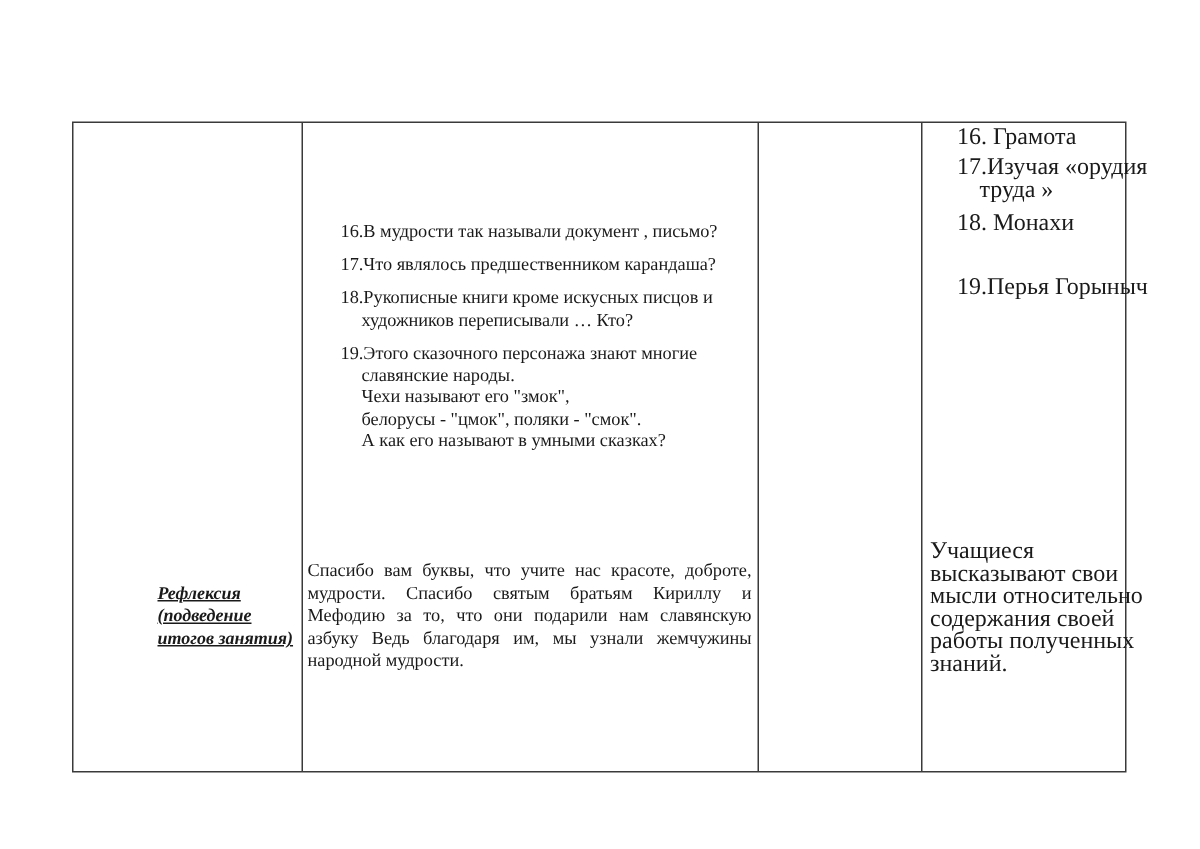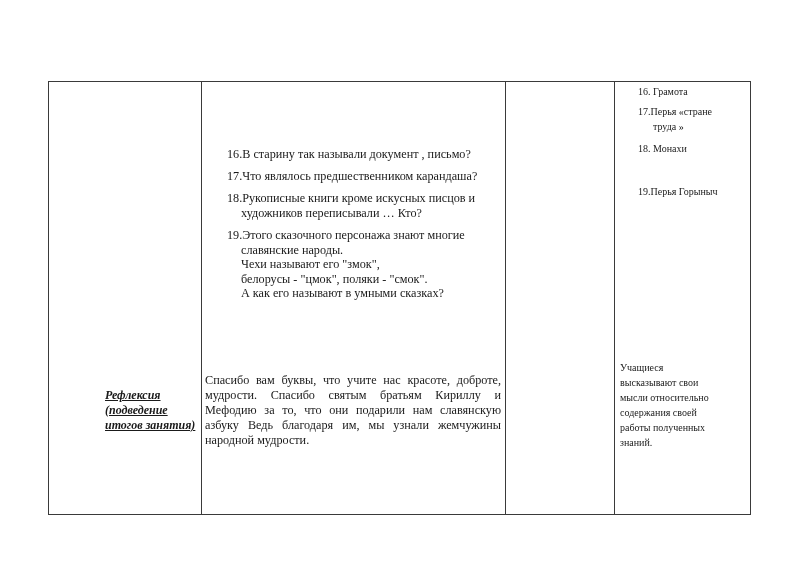--- a/index.html
+++ b/index.html
@@ -15,7 +15,7 @@
   .label { position: absolute; left: 39px; top: 303px; font-size: 12px; line-height: 15px;
            font-weight: bold; font-style: italic; text-decoration: underline; margin-left: 17px; }
   .just { text-align: justify; text-align-last: left; margin-top: 48px; }
-  .ans { position: absolute; font-size: 10px; line-height: 15px; }
+  .ans { position: absolute; font-size: 16px; line-height: 15px; }
 </style>
 </head>
 <body>

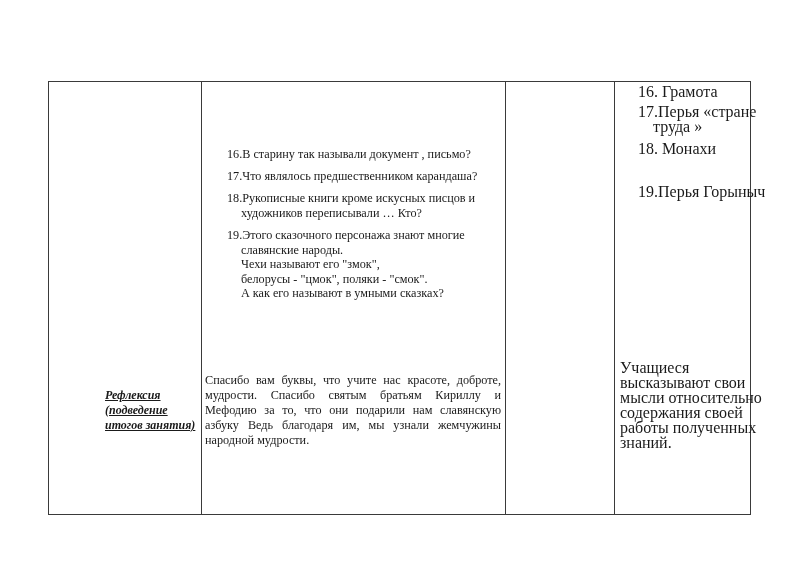--- a/index.html
+++ b/index.html
@@ -57,7 +57,7 @@
     <span>16.</span> <span>Грамота</span>
   </div>
   <div class="ans" style="left:638px; top:104px;">
-    <span>17.</span><span>Перья «стране</span>
+    <span>17.</span><span>Изучая «орудия</span>
     <div style="padding-left:15px">труда »</div>
   </div>
   <div class="ans" style="left:638px; top:141px;">

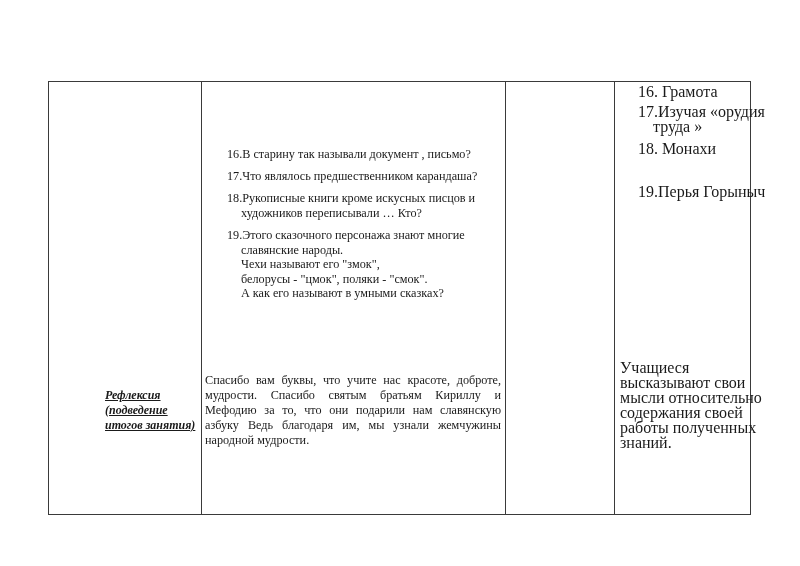--- a/index.html
+++ b/index.html
@@ -34,7 +34,7 @@
   </div>
 
   <div class="q" style="left:227px; top:147px;">
-    <span>16.</span><span>В старину так называли документ , письмо?</span>
+    <span>16.</span><span>В мудрости так называли документ , письмо?</span>
   </div>
   <div class="q" style="left:227px; top:169px;">
     <span>17.</span><span>Что являлось предшественником карандаша?</span>

